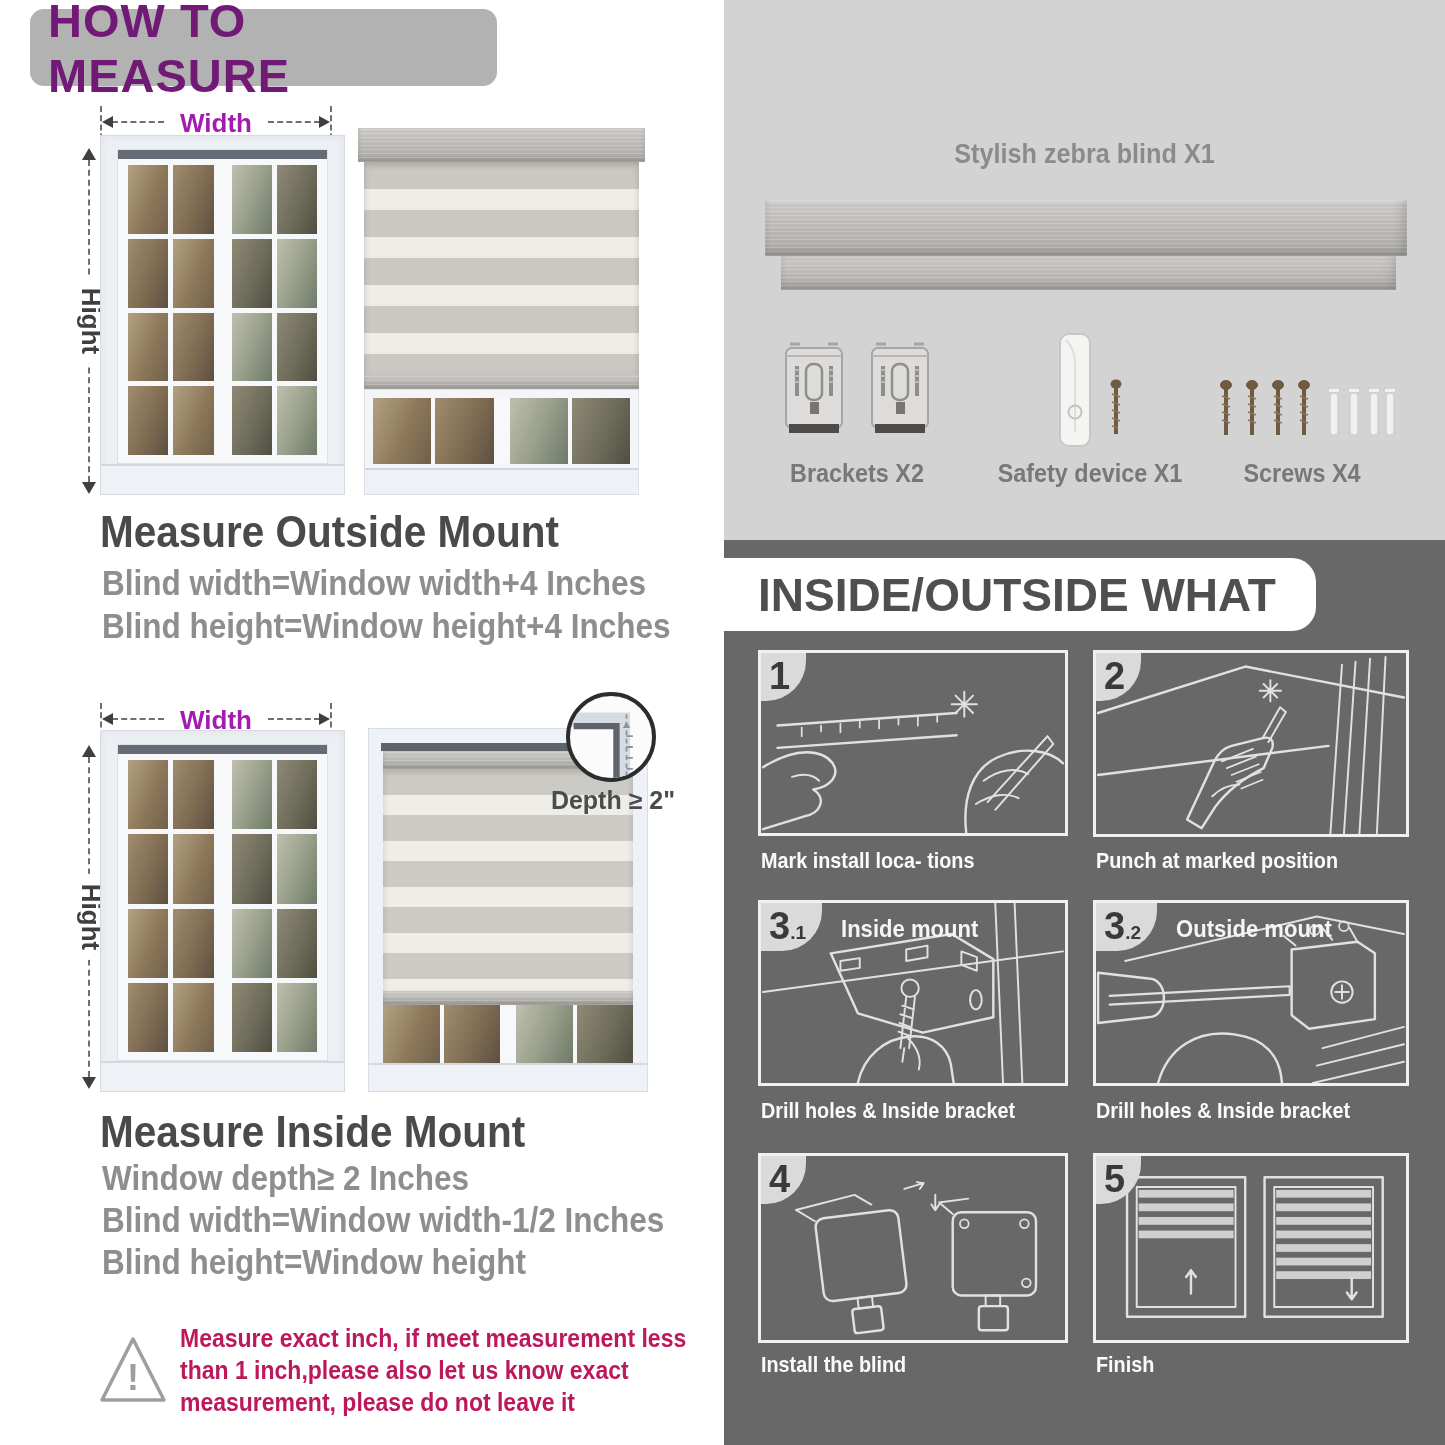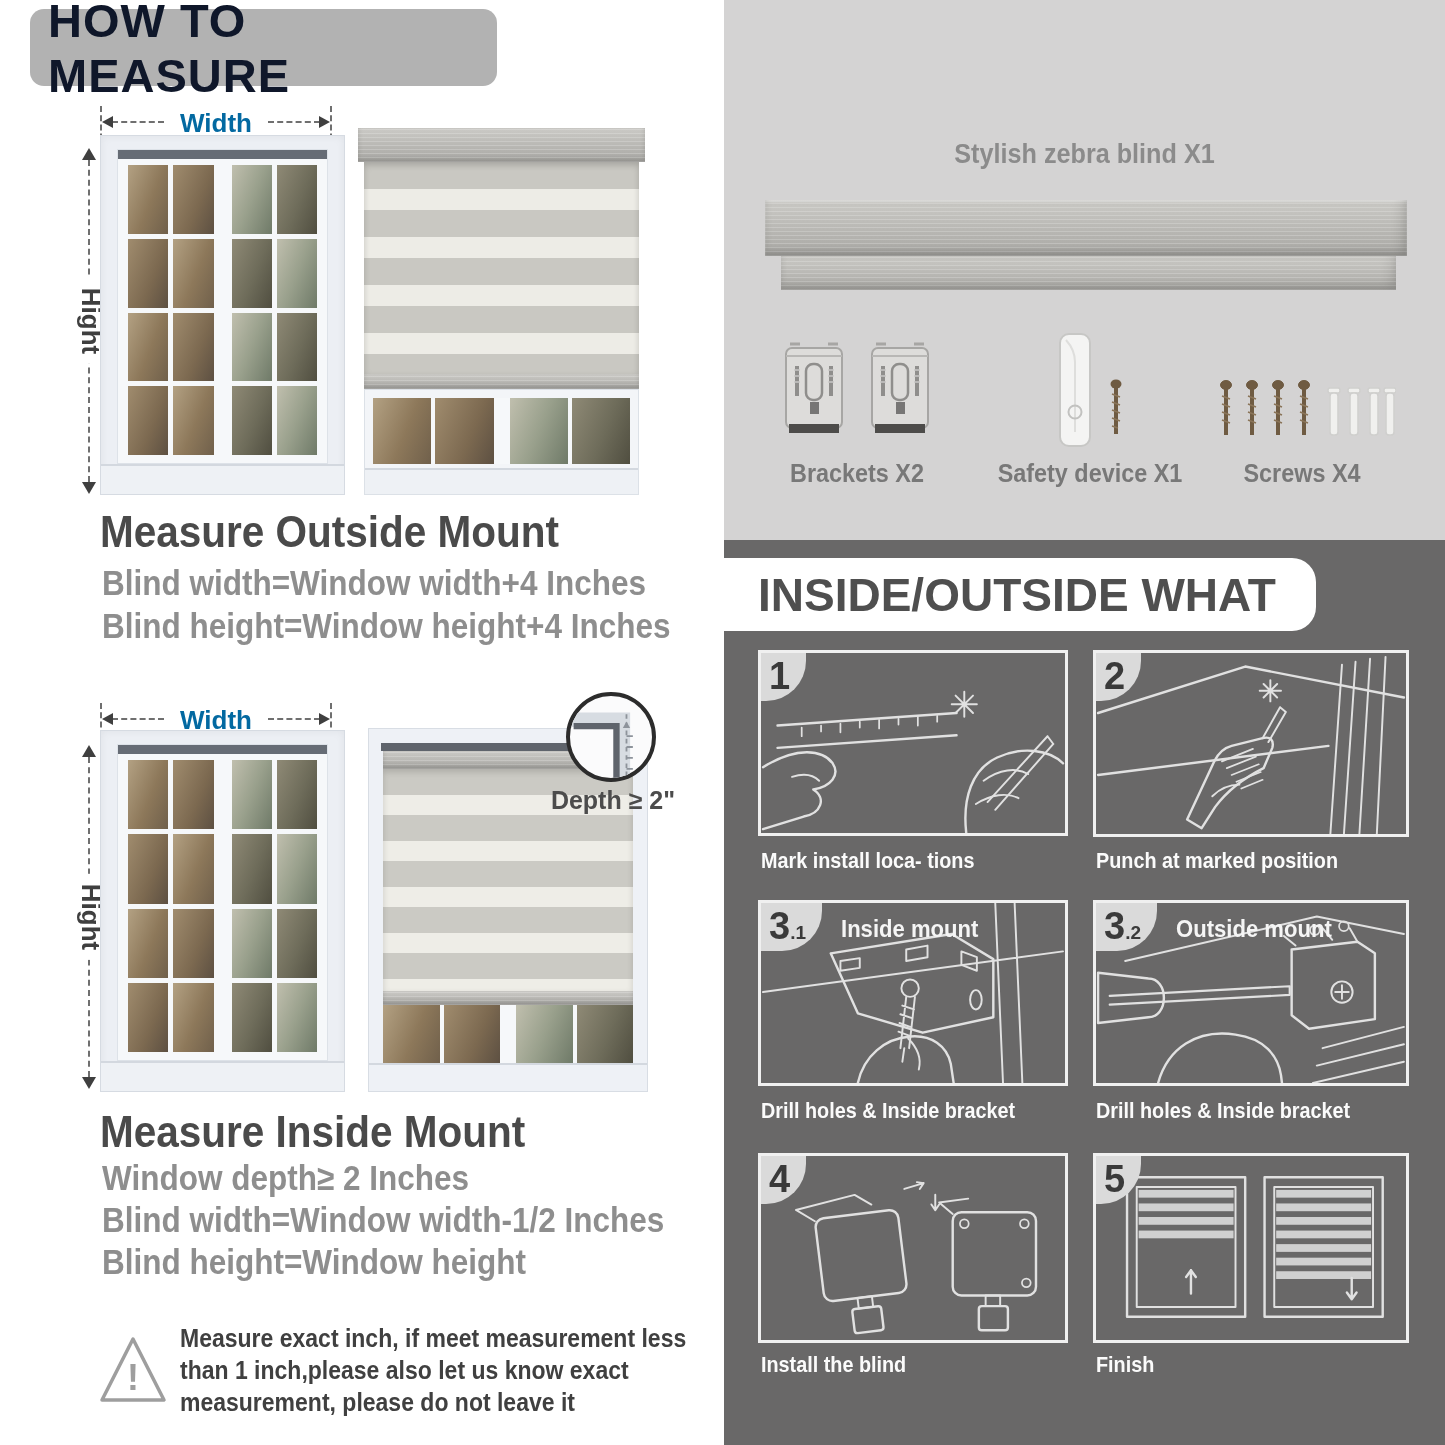--- a/index.html
+++ b/index.html
@@ -10,7 +10,7 @@
 
   
   .lheader { left:30px; top:9px; width:467px; height:77px; background:#b2b2b2; border-radius:14px;
-             display:flex; align-items:center; padding-left:18px; color:#0f172a; font-size:47px; font-weight:bold; letter-spacing:1px; }
+             display:flex; align-items:center; padding-left:18px; color:#701a75; font-size:47px; font-weight:bold; letter-spacing:1px; }
 
   .cond { transform:scaleX(0.9); transform-origin:left center; white-space:nowrap; }
   .condc { transform:scaleX(0.9); transform-origin:center; white-space:nowrap; }

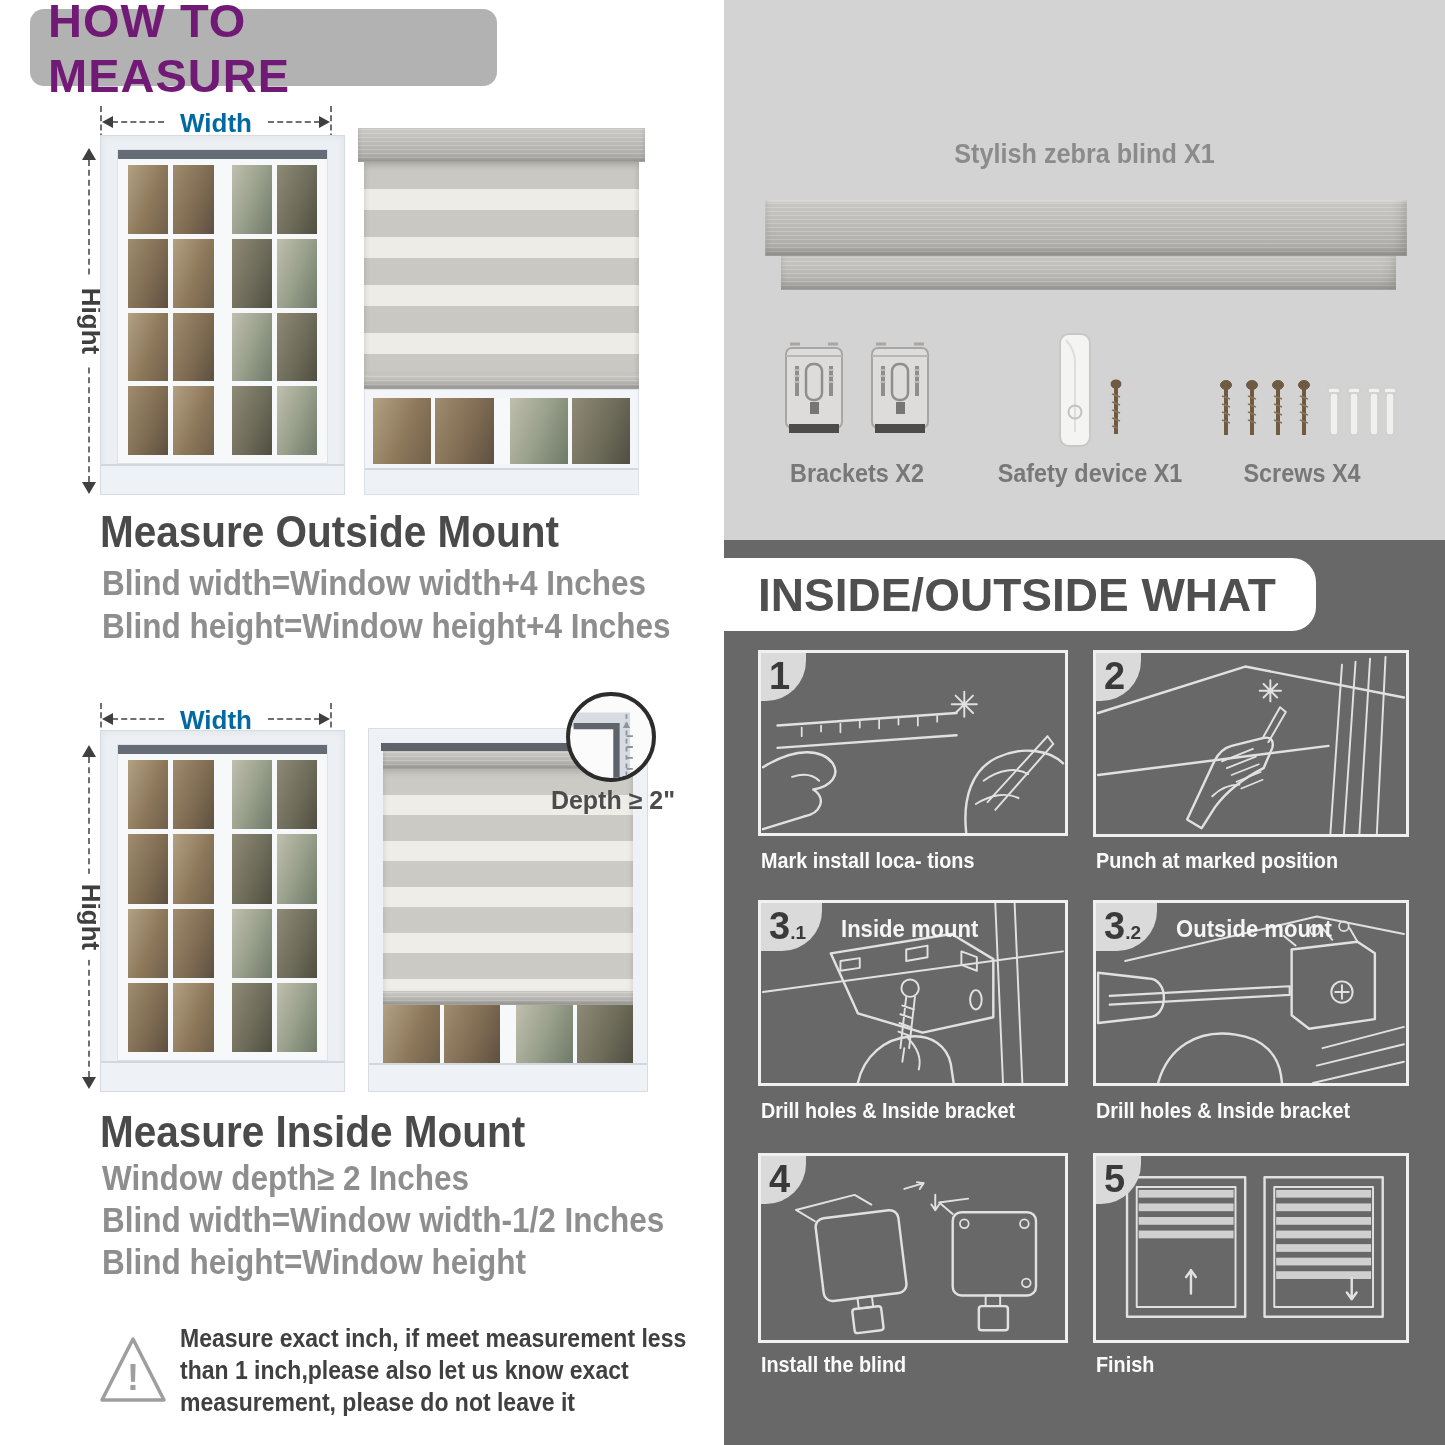--- a/index.html
+++ b/index.html
@@ -23,7 +23,7 @@
   .warrow .endl { position:absolute; top:0; bottom:0; width:0; border-left:2px dashed #6f6f6f; }
   .warrow .seg { position:absolute; top:15px; height:0; border-top:2px dashed #6f6f6f; }
   .warrow .ah { position:absolute; top:10px; width:0; height:0; border-top:6px solid transparent; border-bottom:6px solid transparent; }
-  .warrow .lbl { position:absolute; top:2px; left:50%; transform:translateX(-50%); font-size:26px; font-weight:bold; color:#0369a1; background:#fff; padding:0 6px; }
+  .warrow .lbl { position:absolute; top:2px; left:50%; transform:translateX(-50%); font-size:26px; font-weight:bold; color:#a21caf; background:#fff; padding:0 6px; }
 
   
   .harrow { width:44px; }

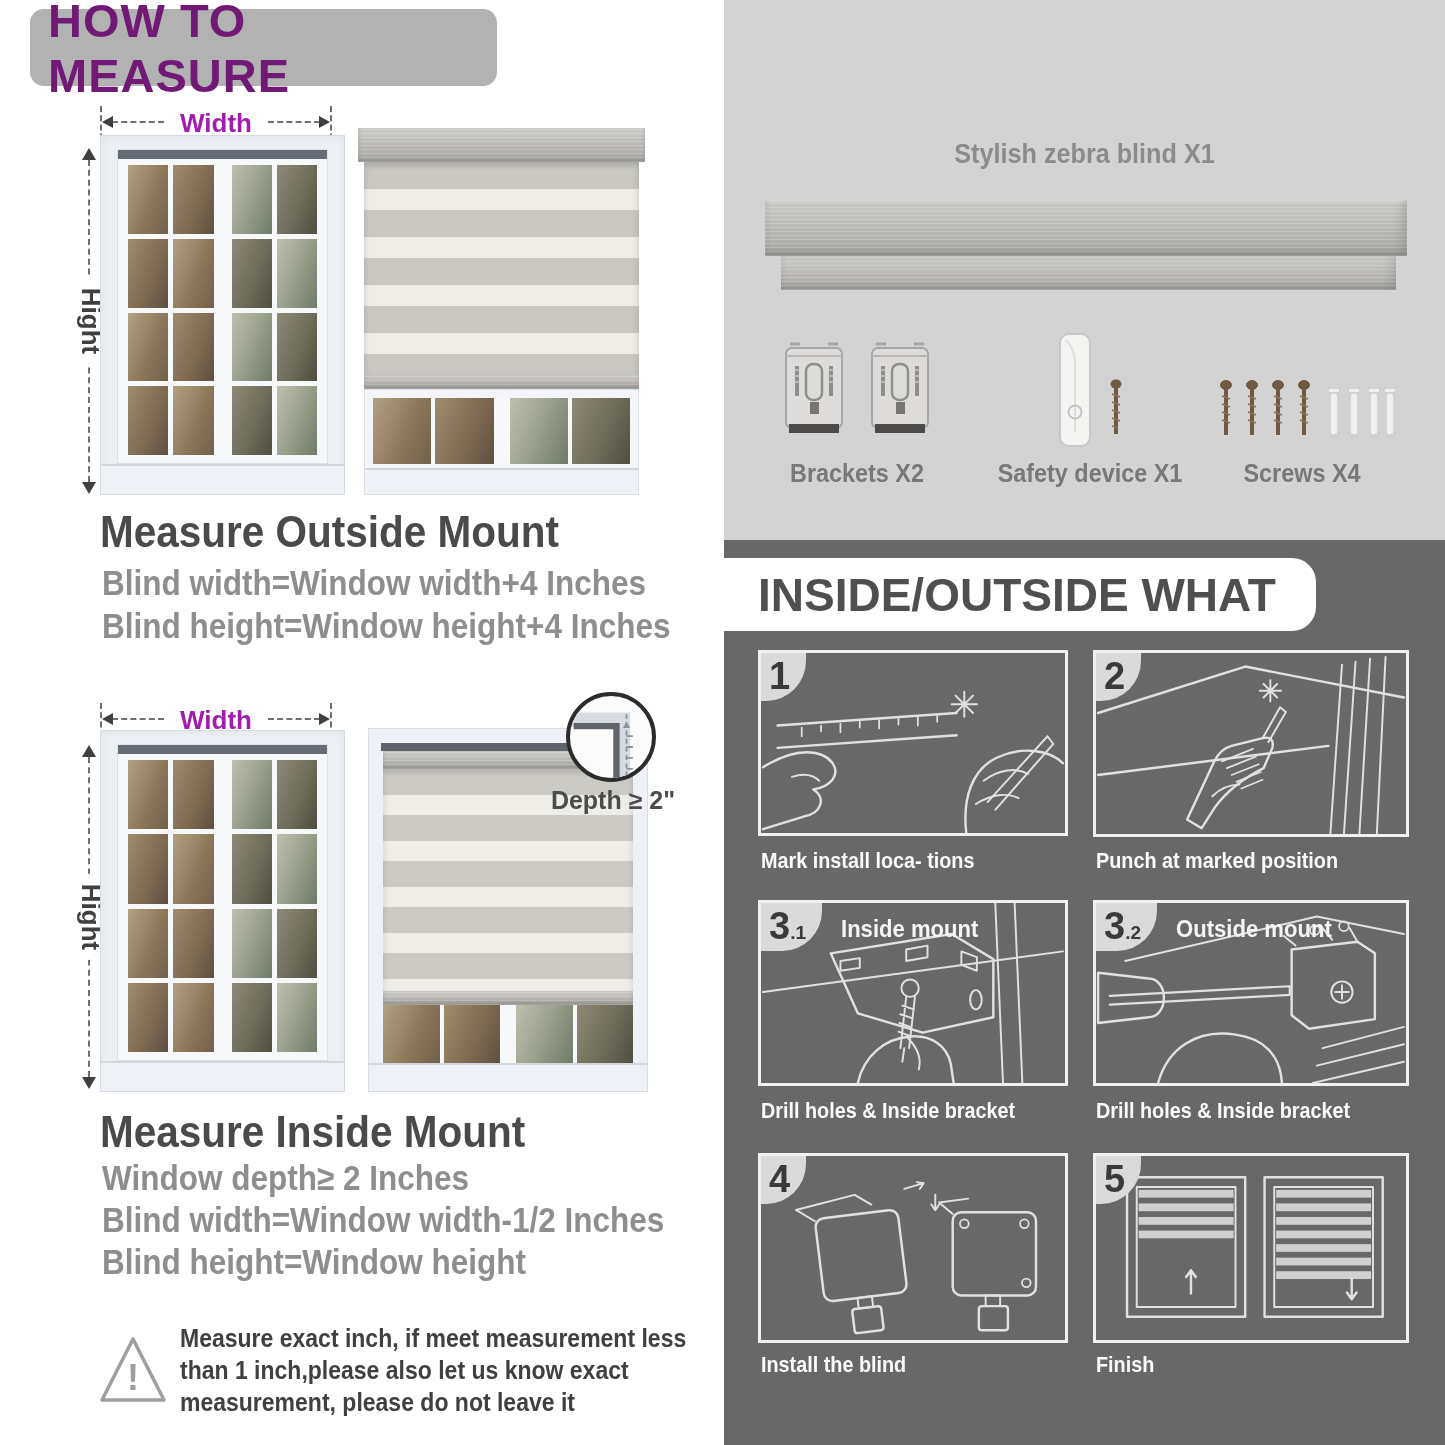--- a/index.html
+++ b/index.html
@@ -75,7 +75,7 @@
          background:#fbfbfc; overflow:hidden; z-index:5; }
   .depthlbl { left:548px; top:786px; width:130px; text-align:center; font-size:25px; font-weight:bold; color:#4c4c4c; }
 
-  .warntxt { left:180px; top:1322px; font-size:25px; font-weight:bold; color:#404040; line-height:32px; }
+  .warntxt { left:180px; top:1322px; font-size:25px; font-weight:bold; color:#be185d; line-height:32px; }
   .warntxt span { display:block; transform:scaleX(0.92); transform-origin:left center; white-space:nowrap; }
 
   

